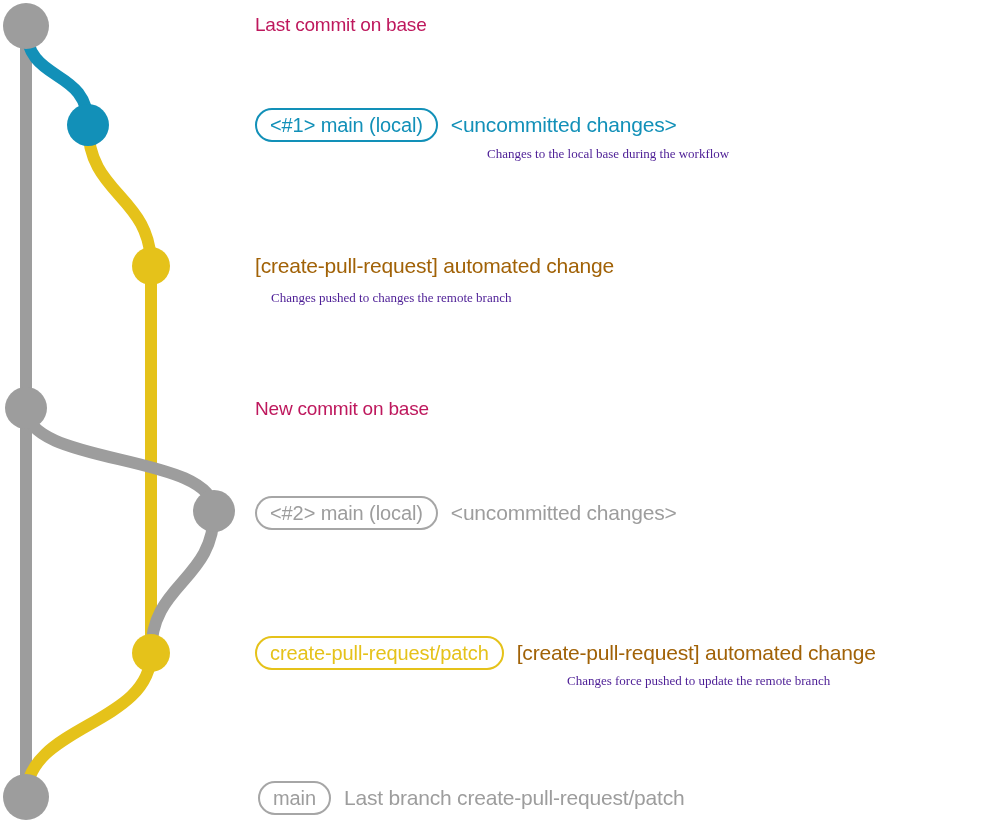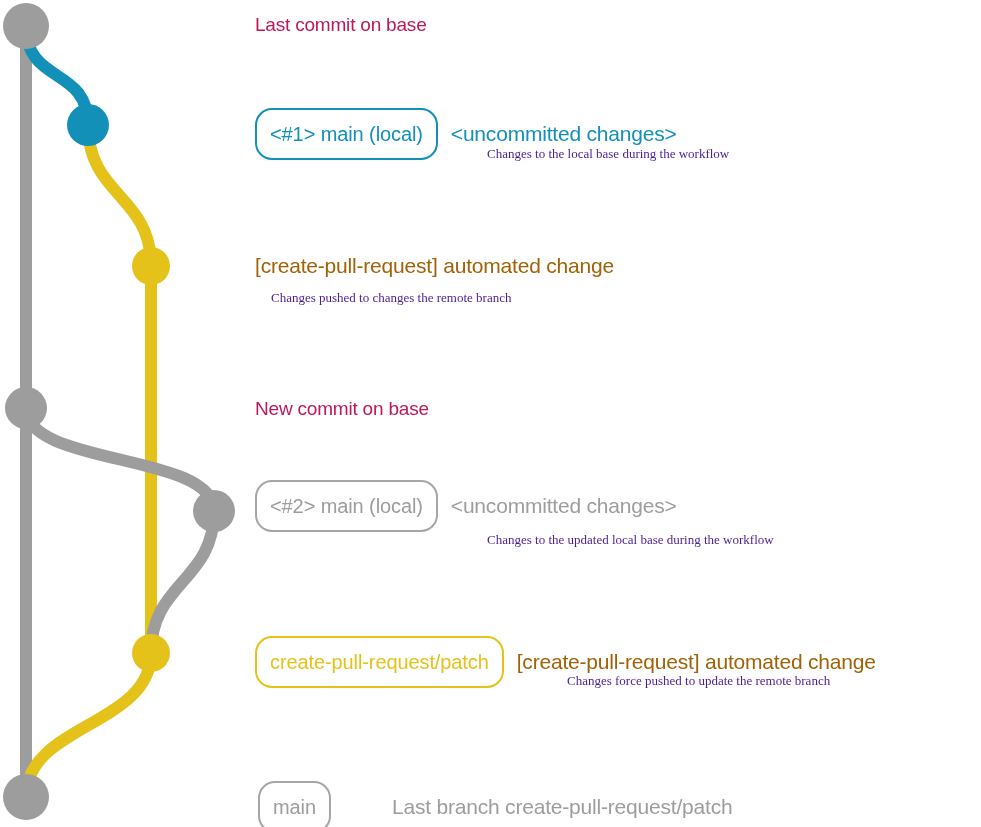--- a/index.html
+++ b/index.html
@@ -47,7 +47,7 @@
     border-radius: 17px;
     border-style: solid;
     border-width: 2px;
-    height: 52px;
+    height: 34px;
     padding: 13px 13px;
     font-size: 20px;
     letter-spacing: -0.1px;

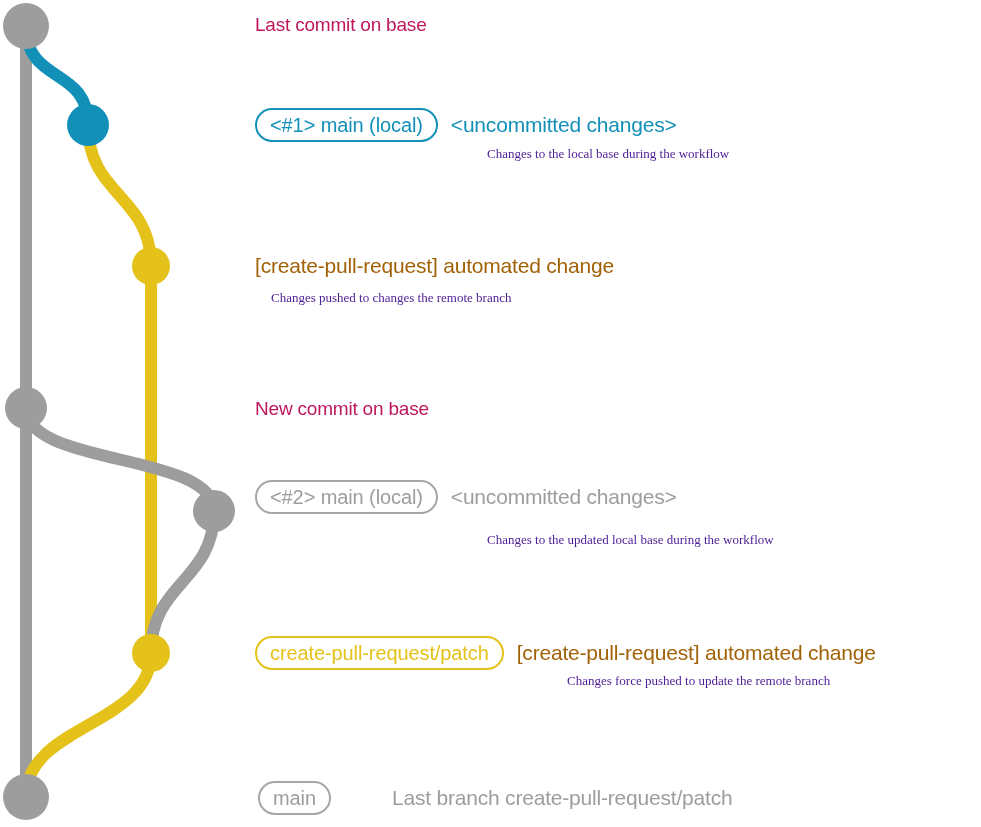--- a/index.html
+++ b/index.html
@@ -131,7 +131,7 @@
 
   <div class="plain-heading" style="left:255px; top:398px;">New commit on base</div>
 
-  <div class="row" style="left:255px; top:480px;justify-content:flex-end;">
+  <div class="row" style="left:255px; top:496px;justify-content:flex-end;">
     <span class="badge badge-gray">&lt;#2&gt; main (local)</span>
     <span class="subject subject-gray gap-after-badge">&lt;uncommitted changes&gt;</span>
   </div>

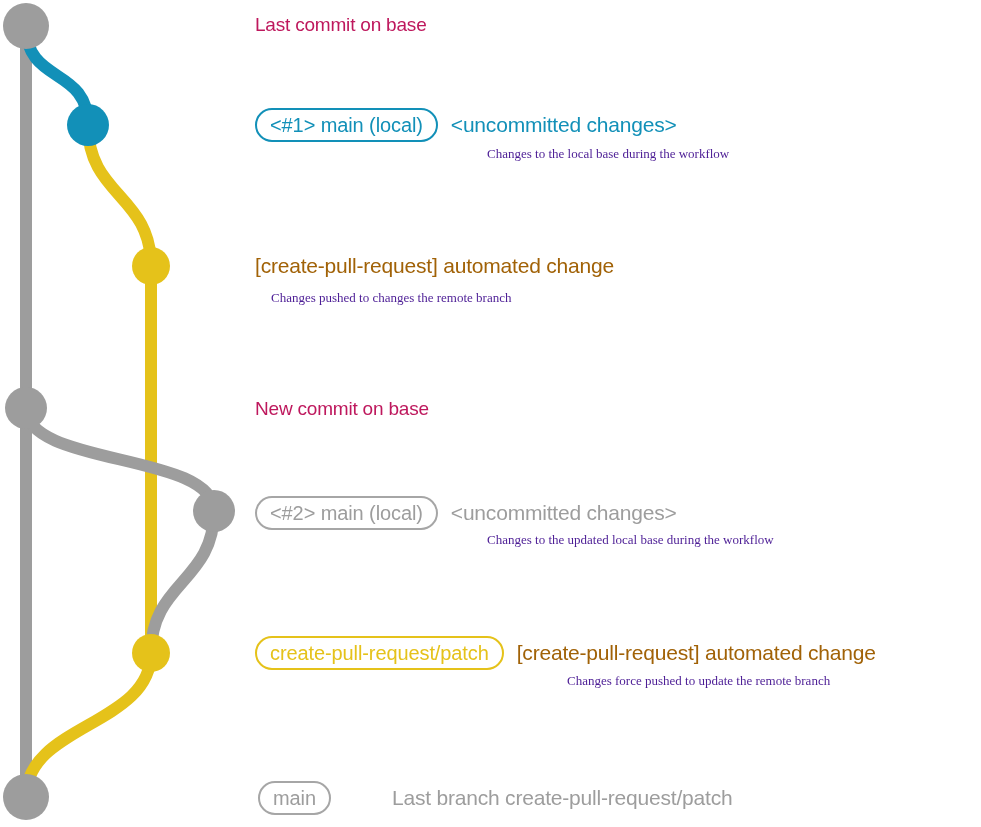--- a/index.html
+++ b/index.html
@@ -135,7 +135,6 @@
     <span class="badge badge-gray">&lt;#2&gt; main (local)</span>
     <span class="subject subject-gray gap-after-badge">&lt;uncommitted changes&gt;</span>
   </div>
-  <div class="description" style="left:487px; top:532px;">Changes to the updated local base during the workflow</div>
 
   <div class="row" style="left:255px; top:636px;">
     <span class="badge badge-yellow">create-pull-request/patch</span>

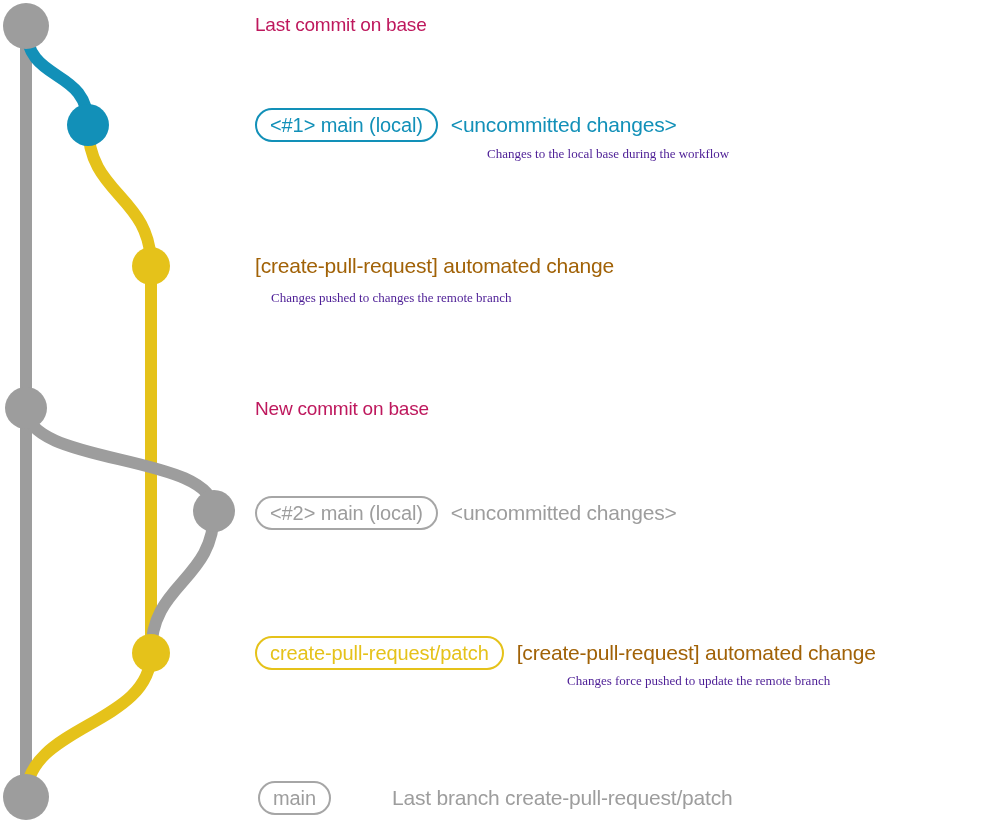--- a/index.html
+++ b/index.html
@@ -142,7 +142,7 @@
   </div>
   <div class="description" style="left:567px; top:673px;">Changes force pushed to update the remote branch</div>
 
-  <div class="row" style="left:258px; top:781px;gap:48px;">
+  <div class="row" style="left:258px; top:781px;">
     <span class="badge badge-gray">main</span>
     <span class="subject subject-gray gap-after-badge">Last branch create-pull-request/patch</span>
   </div>

